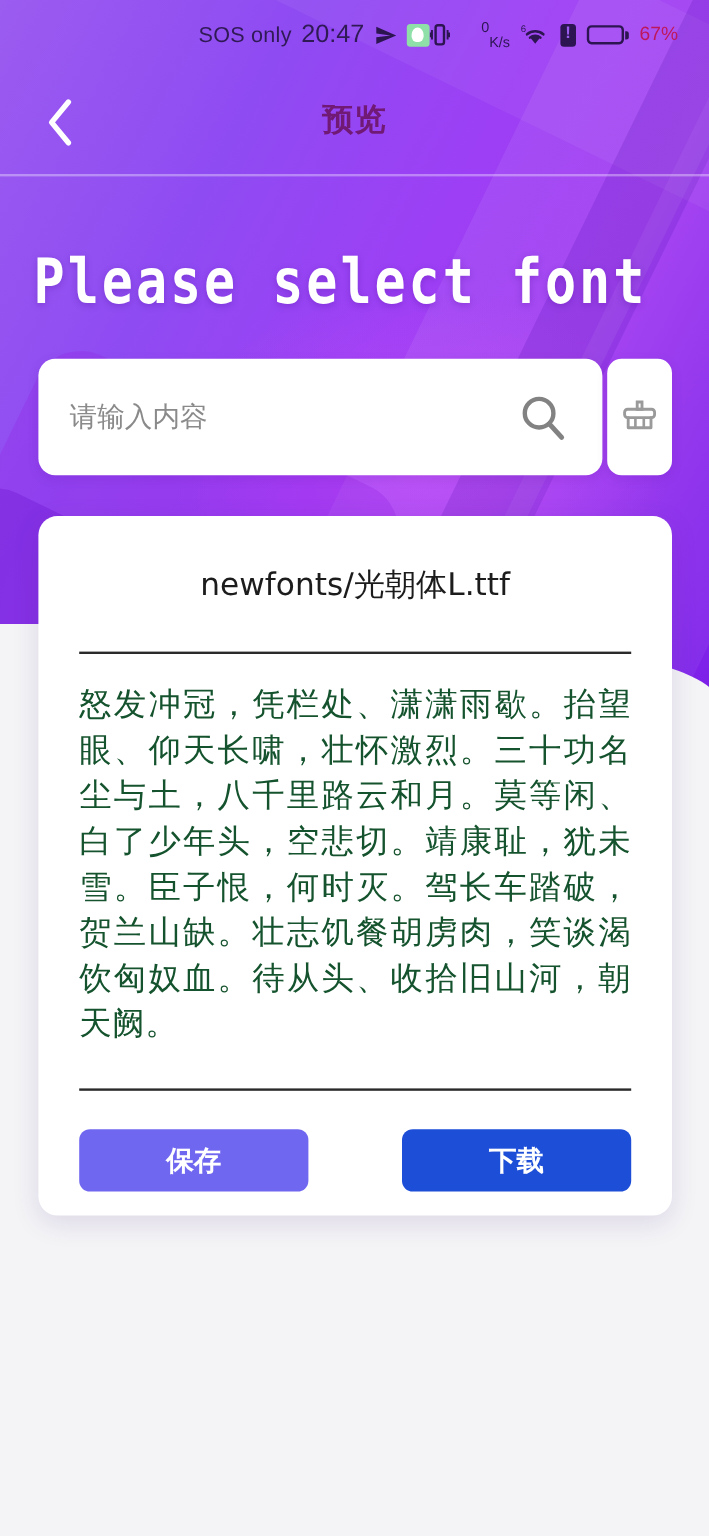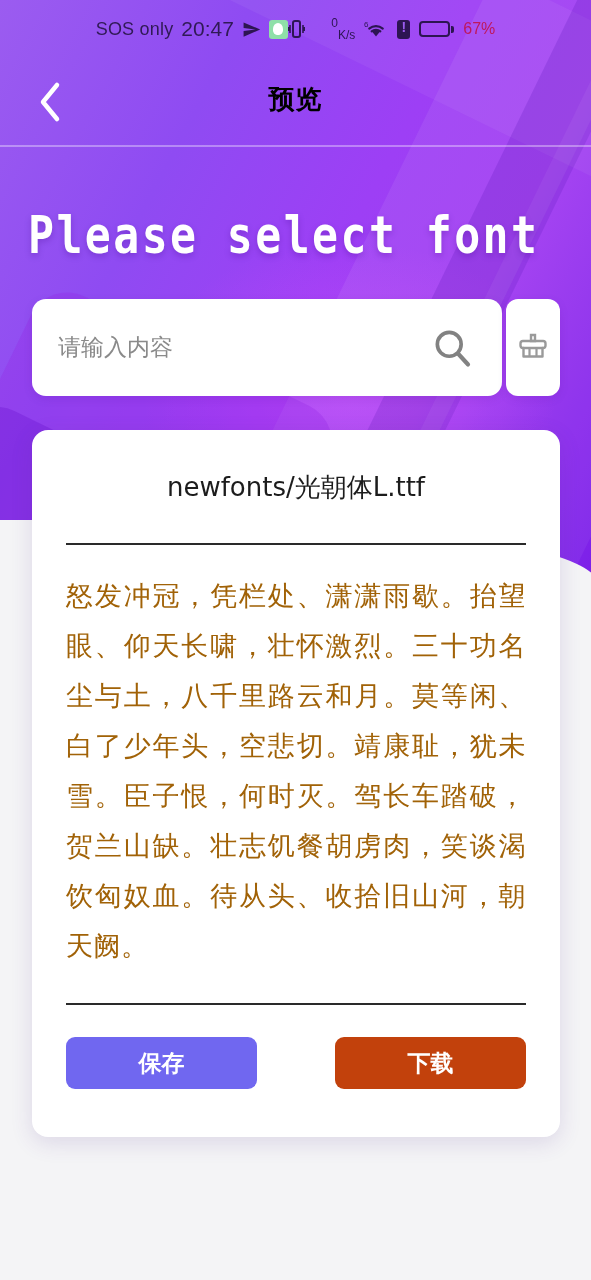--- a/index.html
+++ b/index.html
@@ -42,7 +42,7 @@
   
   .statusbar {
     position:absolute; left:0; top:0; width:591px; height:58px;
-    display:flex; align-items:center; justify-content:center;
+    display:flex; align-items:center; justify-content:flex-end;
     padding:0 26px; color:#2b1550; font-size:20px; z-index:7;
   }
   .sb-left { display:flex; align-items:center; gap:8px; }

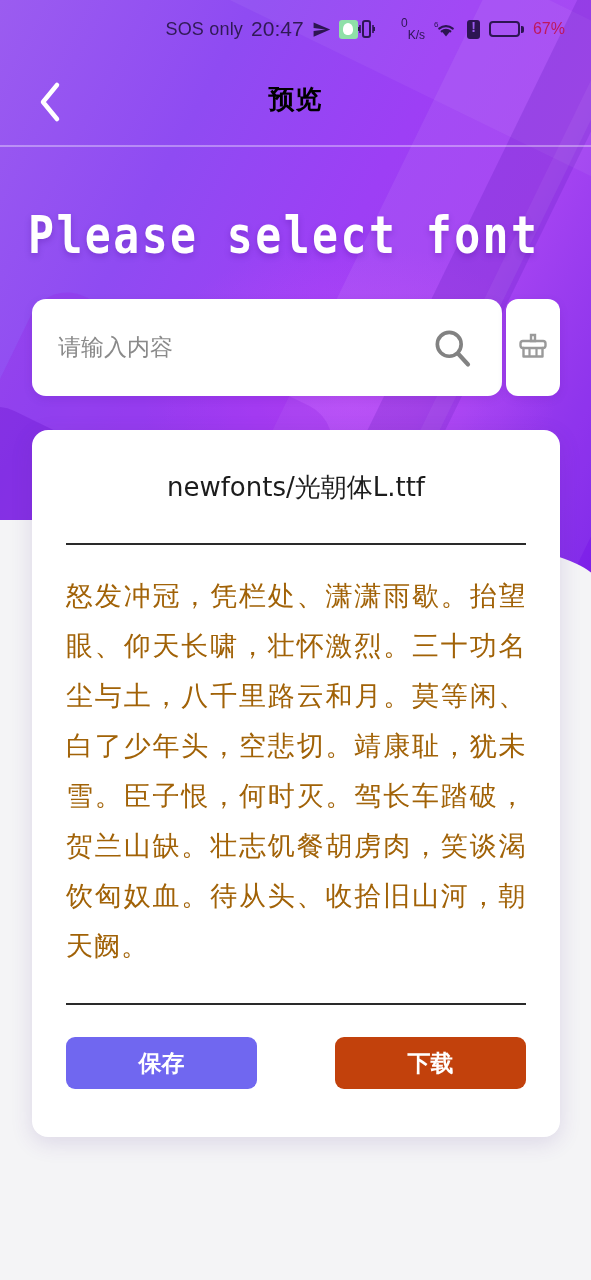--- a/index.html
+++ b/index.html
@@ -70,7 +70,7 @@
   .nav-back { position:absolute; left:26px; top:20px; width:48px; height:48px;
               display:flex; align-items:center; justify-content:center; cursor:pointer; }
   .nav-title { position:absolute; left:0; right:0; top:24px; text-align:center;
-               color:#000000; font-size:26px; font-weight:bold; letter-spacing:1px; }
+               color:#701a75; font-size:26px; font-weight:bold; letter-spacing:1px; }
   .nav-div { position:absolute; left:0; top:145px; width:591px; height:2px;
              background:rgba(255,255,255,.35); z-index:7; }
 

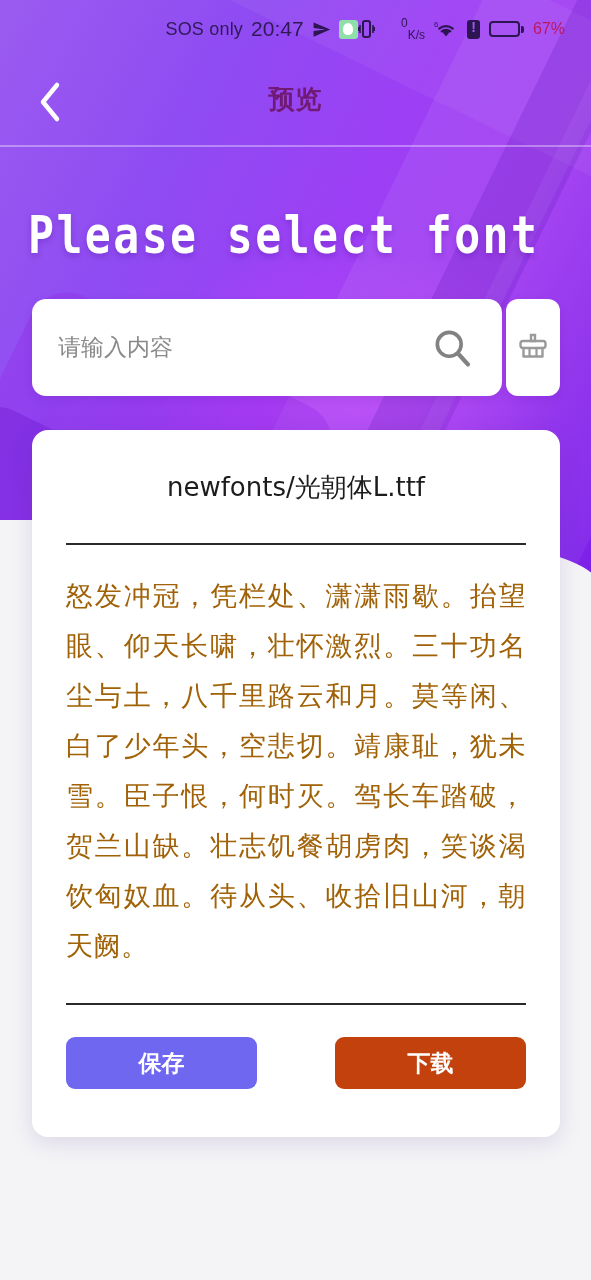--- a/index.html
+++ b/index.html
@@ -106,7 +106,7 @@
   
   .card {
     position:absolute; left:32px; top:430px; width:528px;
-    background:#fff; border-radius:16px; padding:40px 34px 48px;
+    background:#fff; border-radius:16px; padding:40px 34px 20px;
     box-shadow:0 6px 22px rgba(80,40,140,.14); z-index:8;
   }
   .card-title { text-align:center; font-size:26px; color:#1c1c1c;

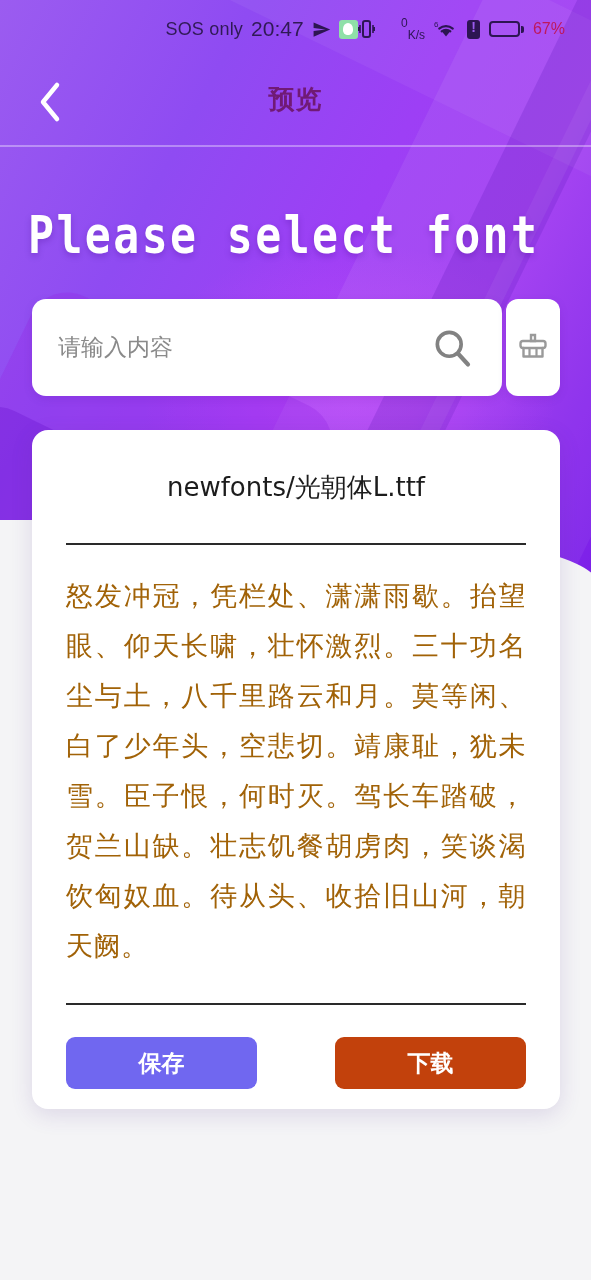--- a/index.html
+++ b/index.html
@@ -113,8 +113,8 @@
                 font-family:"DejaVu Sans","Liberation Sans",sans-serif; }
   .hr { height:2px; background:#2a2a2a; margin:38px 0 0; }
   .poem {
-    margin-top:26px; font-size:27px; line-height:50px; color:#a16207;
-    font-family:Liberation Sans, sans-serif;
+    margin-top:26px; font-size:27px; line-height:38px; color:#14532d;
+    font-family:Liberation Mono, monospace;
     text-align:justify; letter-spacing:.5px;
   }
   .hr2 { height:2px; background:#2a2a2a; margin-top:32px; }

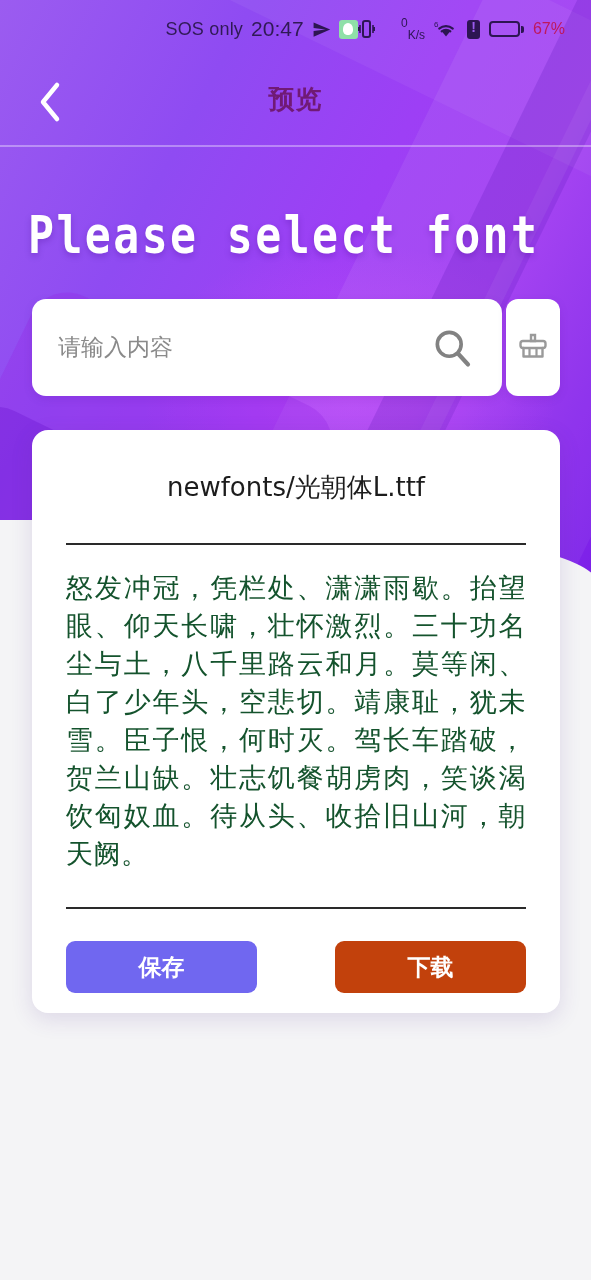--- a/index.html
+++ b/index.html
@@ -123,7 +123,7 @@
          color:#fff; font-size:23px; font-weight:bold; cursor:pointer;
          font-family:"Liberation Sans",sans-serif; }
   .btn-save { background:#7067f0; }
-  .btn-download { background:#c2410c; }
+  .btn-download { background:#1d4ed8; }
 </style>
 </head>
 <body>

